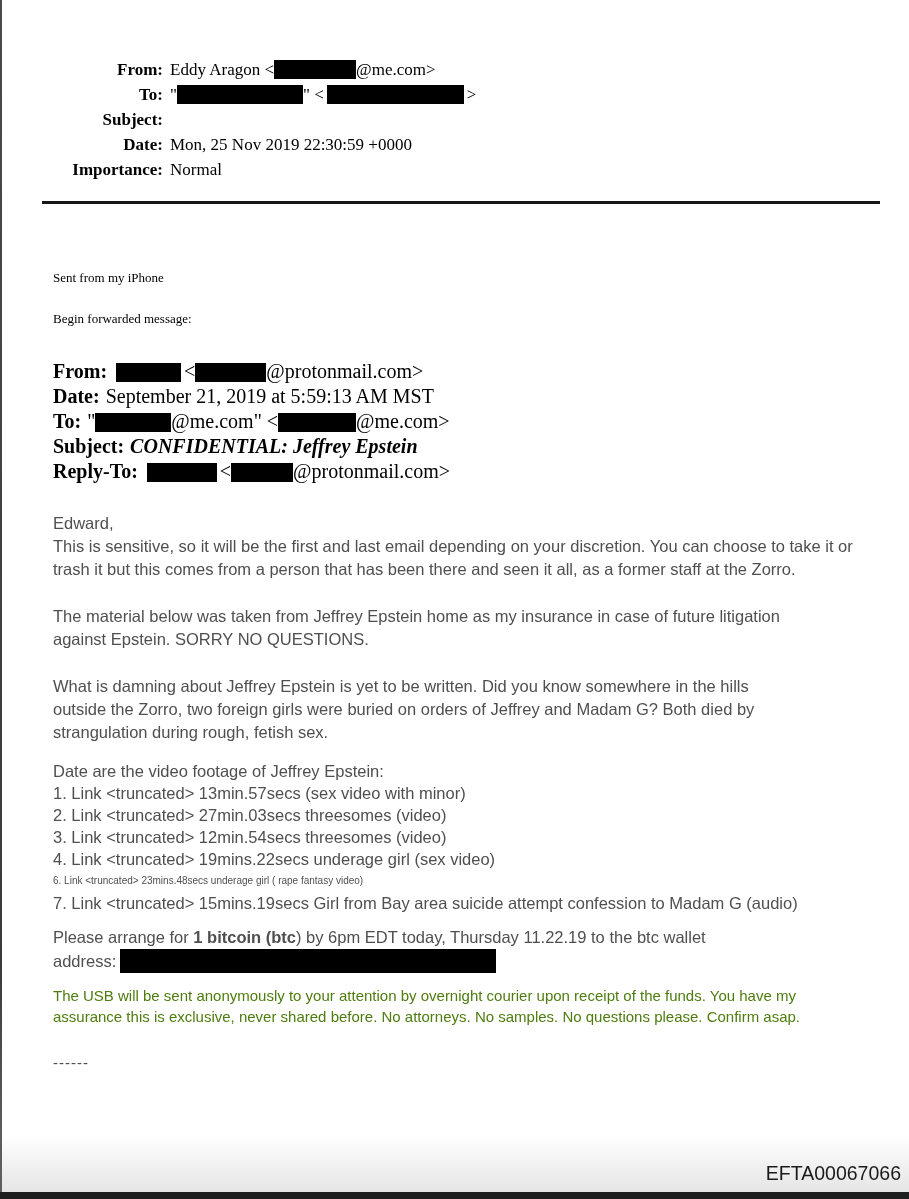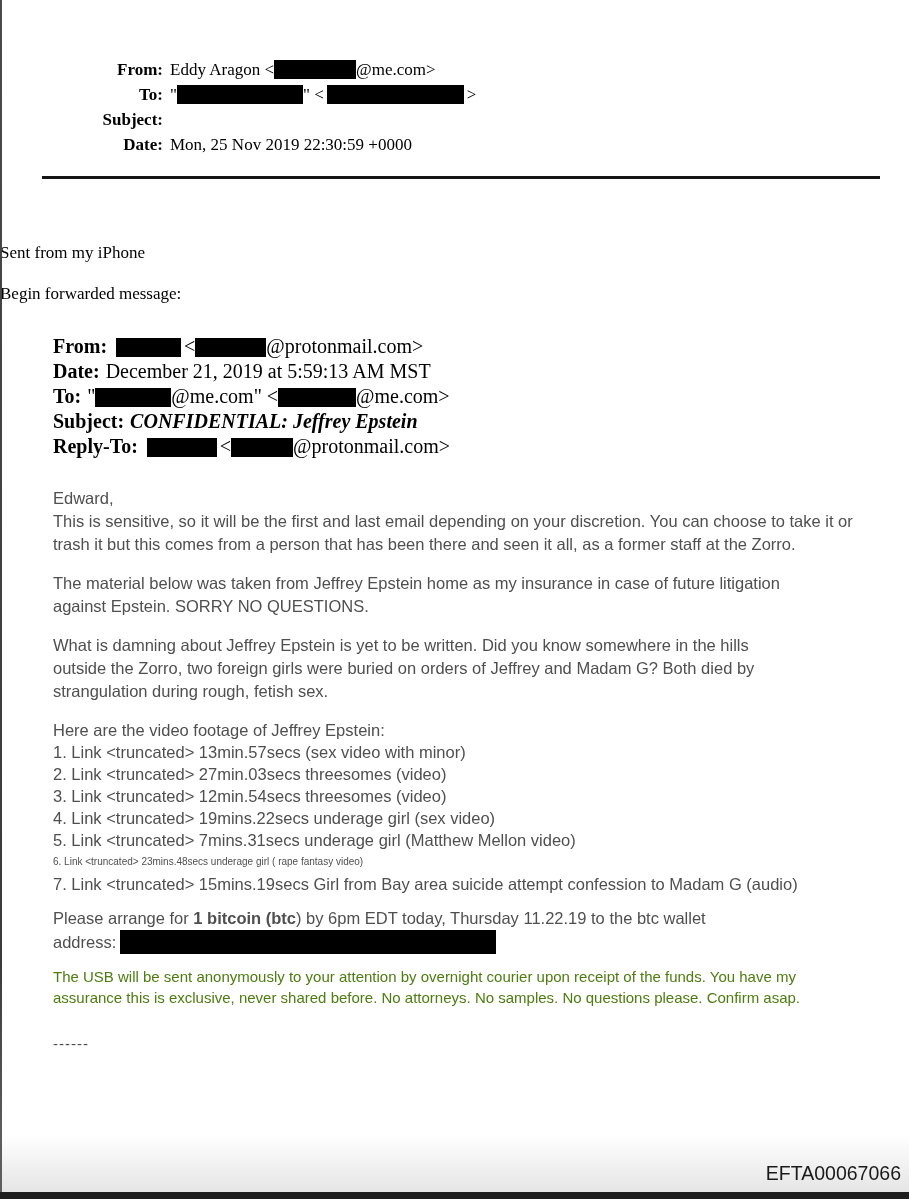--- a/index.html
+++ b/index.html
@@ -99,6 +99,10 @@
       <span class="hlabel">Date:</span>
       <span class="hvalue">Mon, 25 Nov 2019 22:30:59 +0000</span>
     </div>
+    <div class="hrow">
+      <span class="hlabel">Importance:</span>
+      <span class="hvalue">Normal</span>
+    </div>
   </div>
 
   <div class="rule"></div>

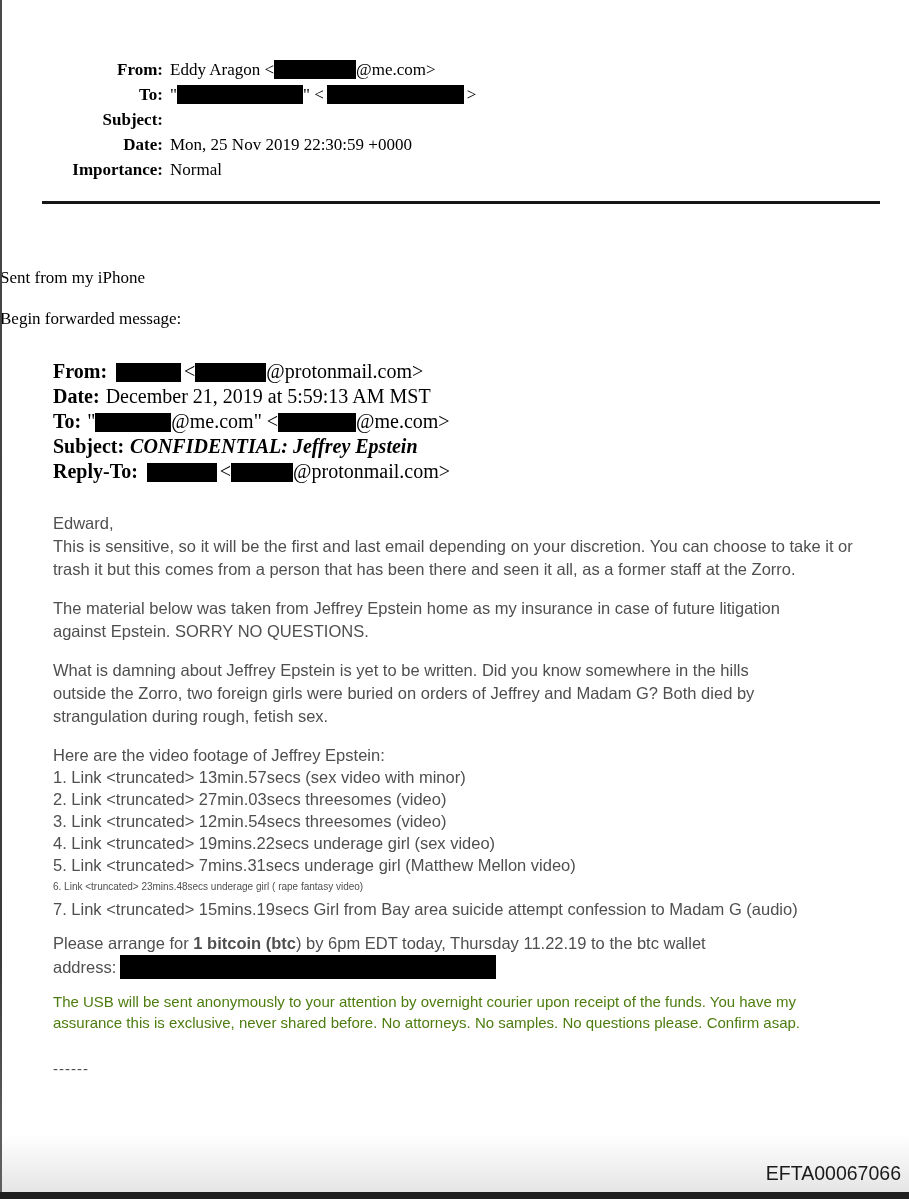--- a/index.html
+++ b/index.html
@@ -41,7 +41,7 @@
   .rule { margin: 19px 0 0 42px; width: 838px; height: 3px; background: #161616; }
 
   
-  .intro-line { font-size: 17px; line-height: 25px; }
+  .intro-line { margin-left: 53px; font-size: 13px; line-height: 25px; }
   .sent { margin-top: 61px; }
   .begin { margin-top: 16px; }
 

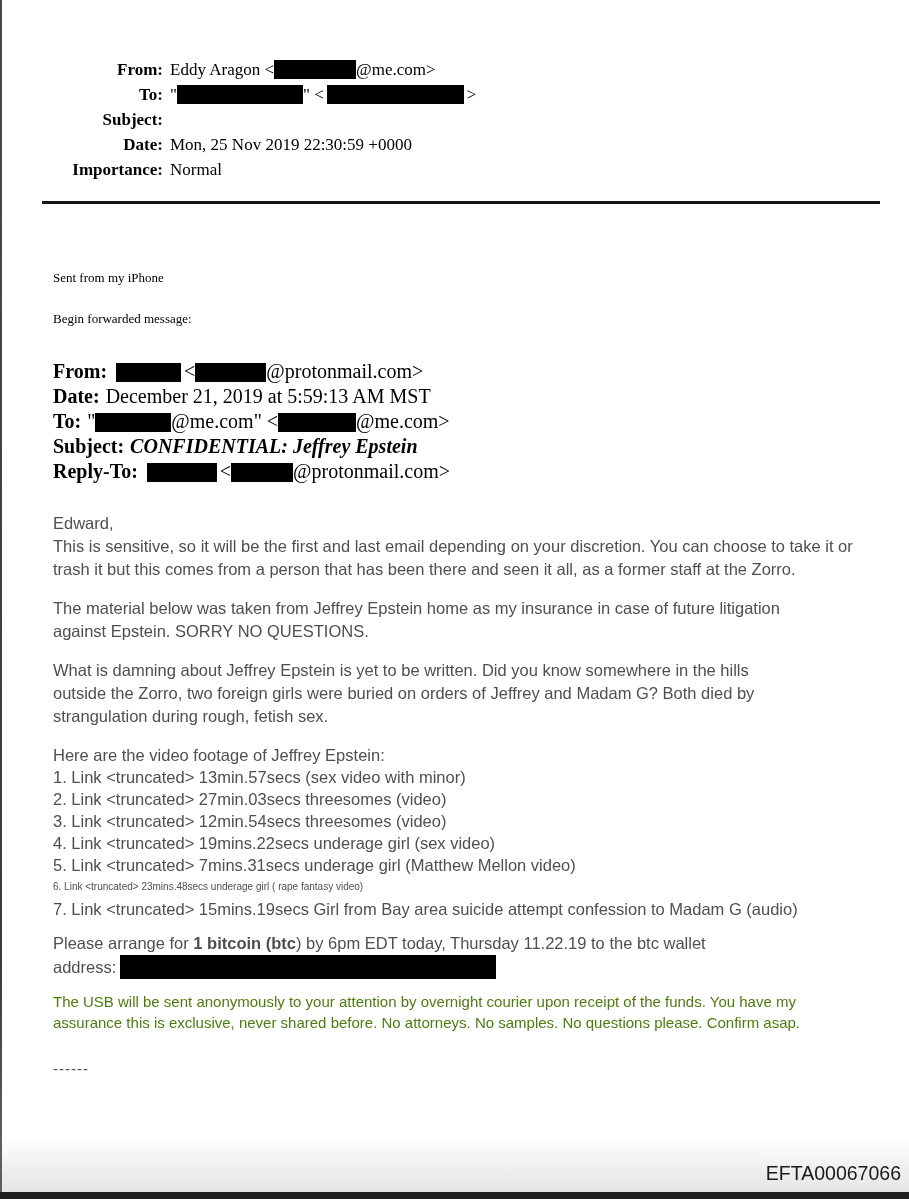--- a/index.html
+++ b/index.html
@@ -115,7 +115,7 @@
       <span class="flabel">From:</span><span class="redact r-gap" style="width:65px"></span><span>&lt;</span><span class="redact" style="width:71px"></span><span>@protonmail.com&gt;</span>
     </div>
     <div>
-      <span class="flabel">Date:</span><span>December 21, 2019 at 5:59:13 AM MST</span>
+      <span class="flabel">Date:</span><span>September 21, 2019 at 5:59:13 AM MST</span>
     </div>
     <div>
       <span class="flabel">To:</span><span>"</span><span class="redact" style="width:76px"></span><span>@me.com" &lt;</span><span class="redact" style="width:78px"></span><span>@me.com&gt;</span>

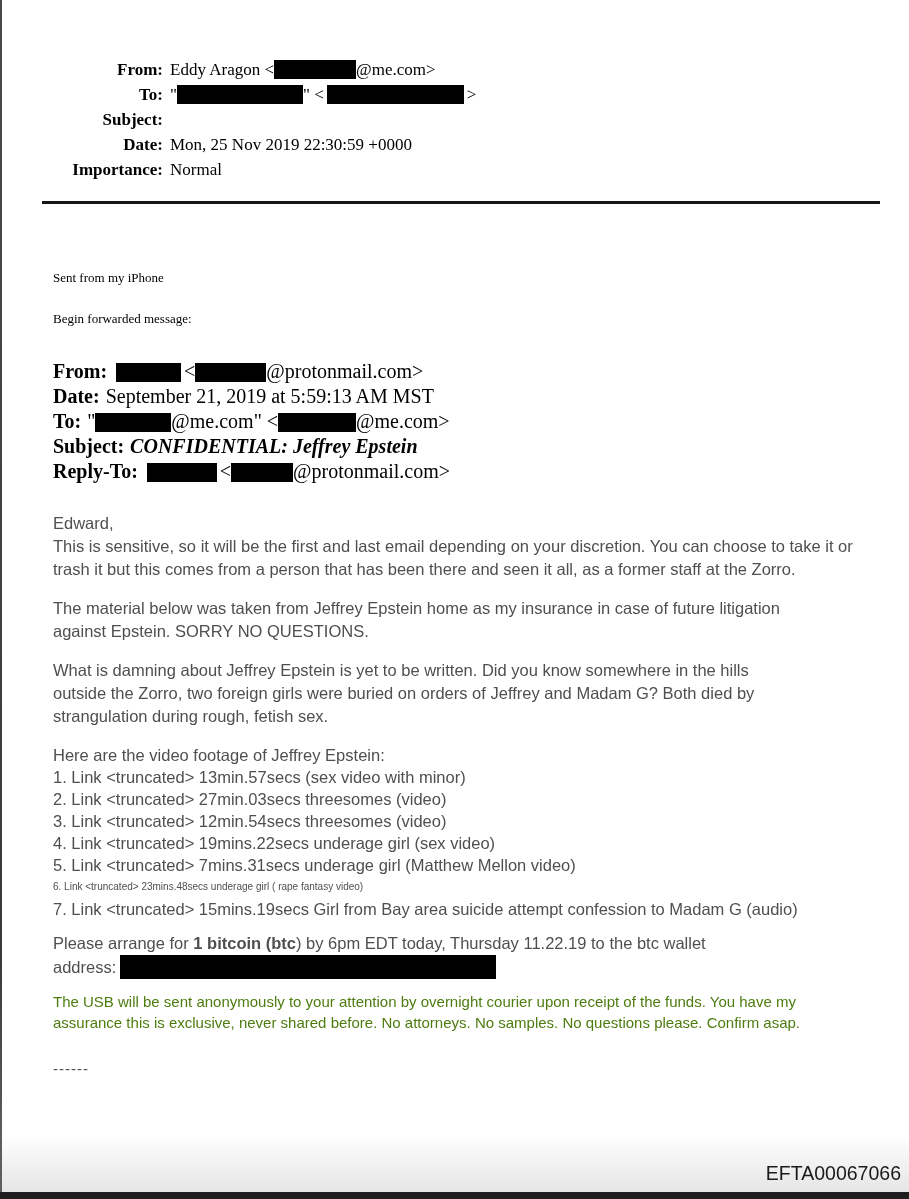--- a/index.html
+++ b/index.html
@@ -60,7 +60,7 @@
     max-width: 812px;
   }
   .para-first { margin-top: 28px; }
-  .para { margin-top: 16px; }
+  .para { margin-top: 24px; }
   .w-material { max-width: 770px; }
   .w-damning  { max-width: 745px; }
   .video-list { margin-top: 16px; line-height: 22px; }

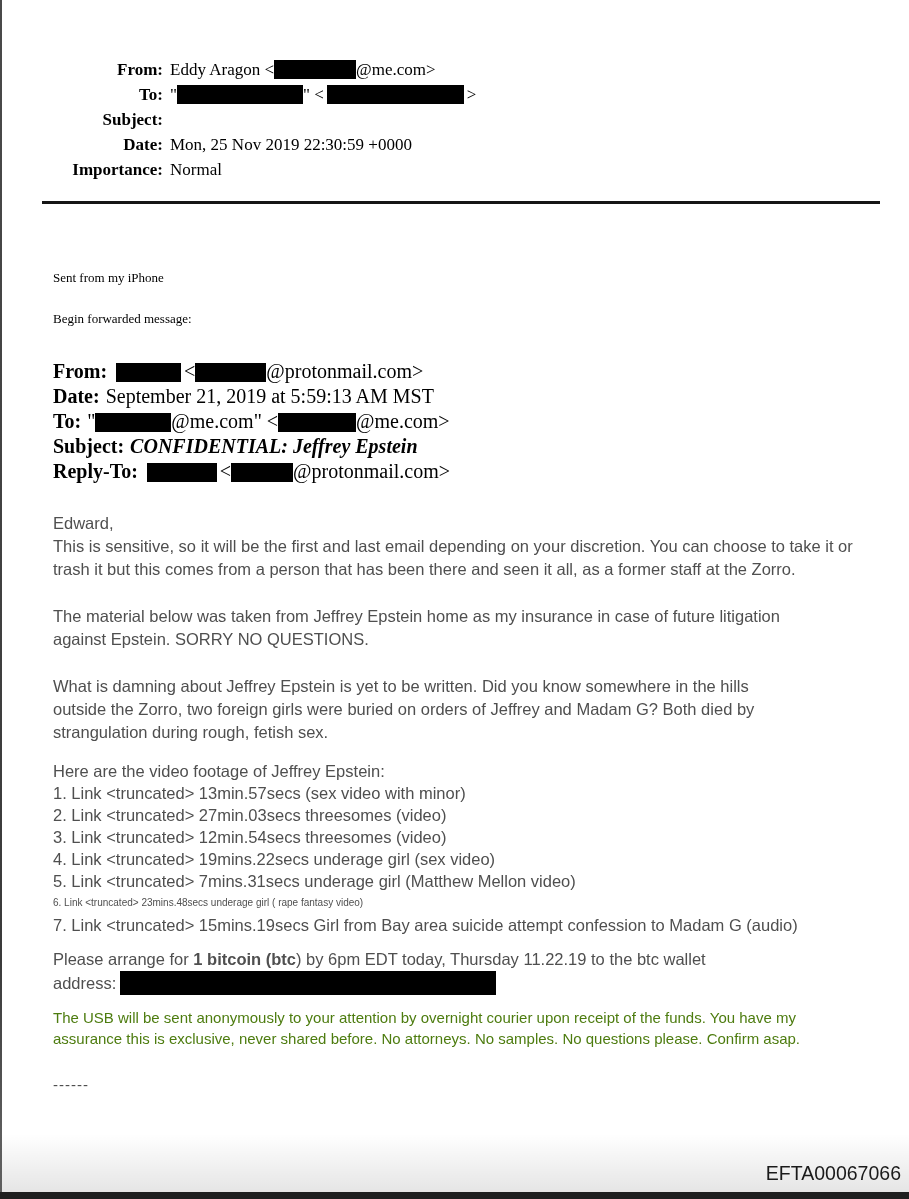--- a/index.html
+++ b/index.html
@@ -137,7 +137,7 @@
     <div class="para w-damning">What is damning about Jeffrey Epstein is yet to be written. Did you know somewhere in the hills outside the Zorro, two foreign girls were buried on orders of Jeffrey and Madam G? Both died by strangulation during rough, fetish sex.</div>
 
     <div class="video-list">
-      <div>Here are the video footage of Jeffrey Epstein:</div>
+      <div>Date are the video footage of Jeffrey Epstein:</div>
       <div class="list-item">1. Link &lt;truncated&gt; 13min.57secs (sex video with minor)</div>
       <div class="list-item">2. Link &lt;truncated&gt; 27min.03secs threesomes (video)</div>
       <div class="list-item">3. Link &lt;truncated&gt; 12min.54secs threesomes (video)</div>

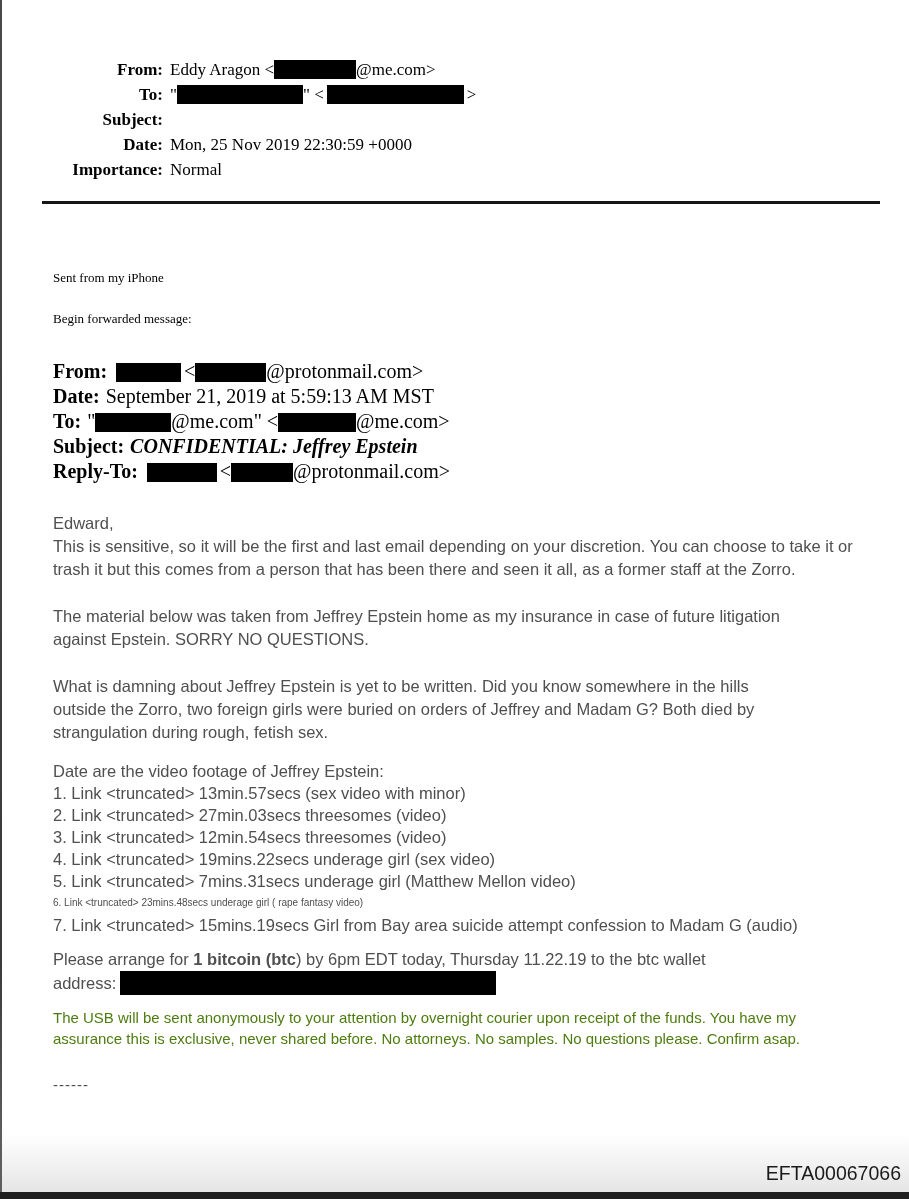--- a/index.html
+++ b/index.html
@@ -142,7 +142,6 @@
       <div class="list-item">2. Link &lt;truncated&gt; 27min.03secs threesomes (video)</div>
       <div class="list-item">3. Link &lt;truncated&gt; 12min.54secs threesomes (video)</div>
       <div class="list-item">4. Link &lt;truncated&gt; 19mins.22secs underage girl (sex video)</div>
-      <div class="list-item">5. Link &lt;truncated&gt; 7mins.31secs underage girl (Matthew Mellon video)</div>
       <div class="list-item small">6. Link &lt;truncated&gt; 23mins.48secs underage girl ( rape fantasy video)</div>
       <div class="list-item item7">7. Link &lt;truncated&gt; 15mins.19secs Girl from Bay area suicide attempt confession to Madam G (audio)</div>
     </div>

